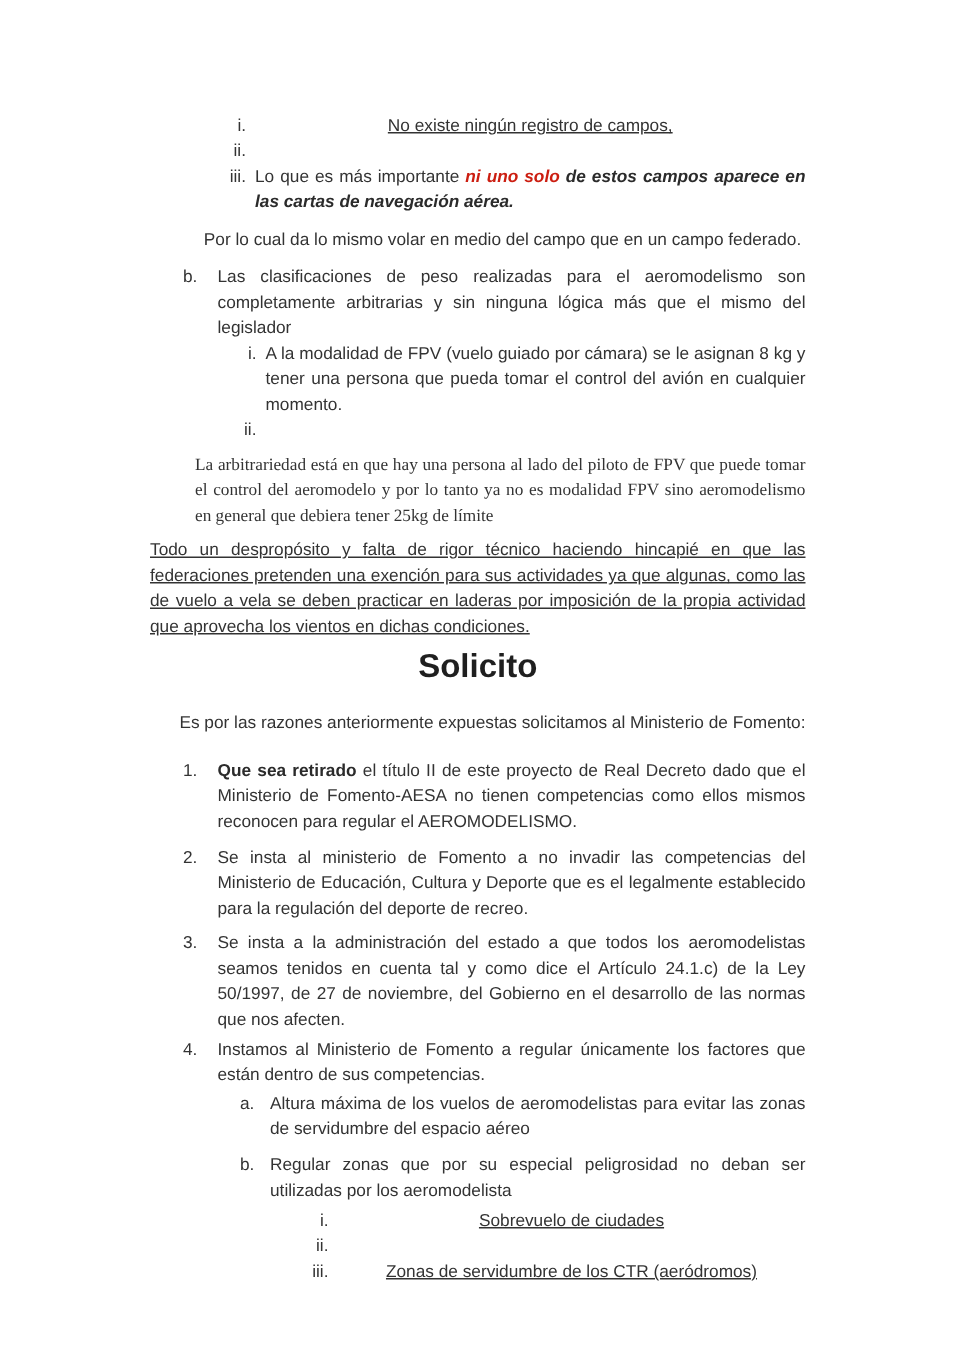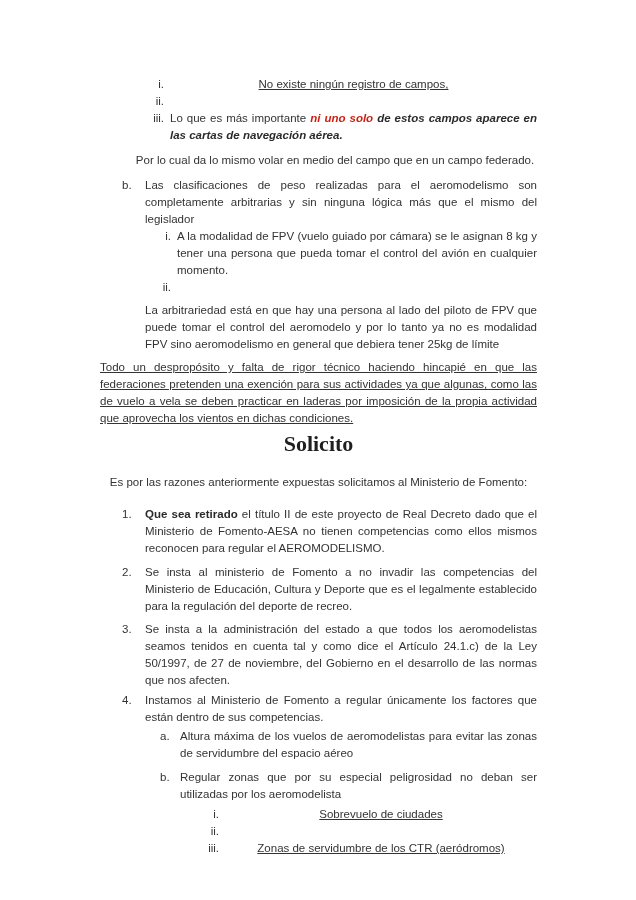--- a/index.html
+++ b/index.html
@@ -45,7 +45,7 @@
   .para { text-align: justify; }
   .p-porlocual { margin-top: 8px; margin-left: 33px; text-align: center; }
   .p-itemb { margin-top: 8px; }
-  .p-arbitrariedad { margin-top: 6px; margin-left: 45px; }
+  .p-arbitrariedad { margin-top: 6px; margin-left: 30px; font-family: Liberation Serif, serif; }
   .p-desproposito { margin-top: 6px; text-decoration: underline; }
   .p-intro { margin-top: 17px; text-align: center; }
 

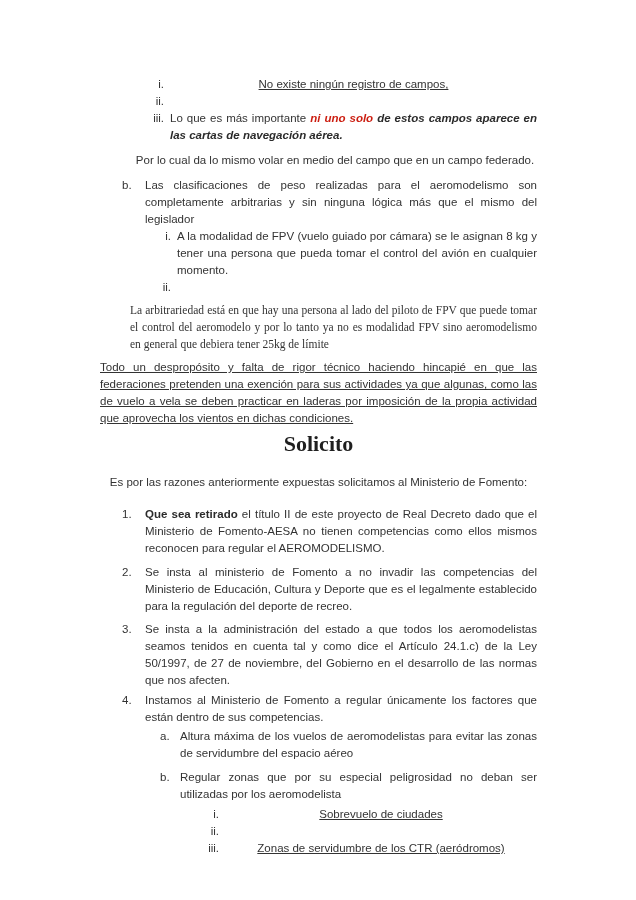--- a/index.html
+++ b/index.html
@@ -56,7 +56,6 @@
     line-height: 26px;
     font-weight: bold;
     color: #1f1f1f;
-    font-family: Liberation Serif, serif;
   }
 
   .m-top-list { margin-top: 0; }

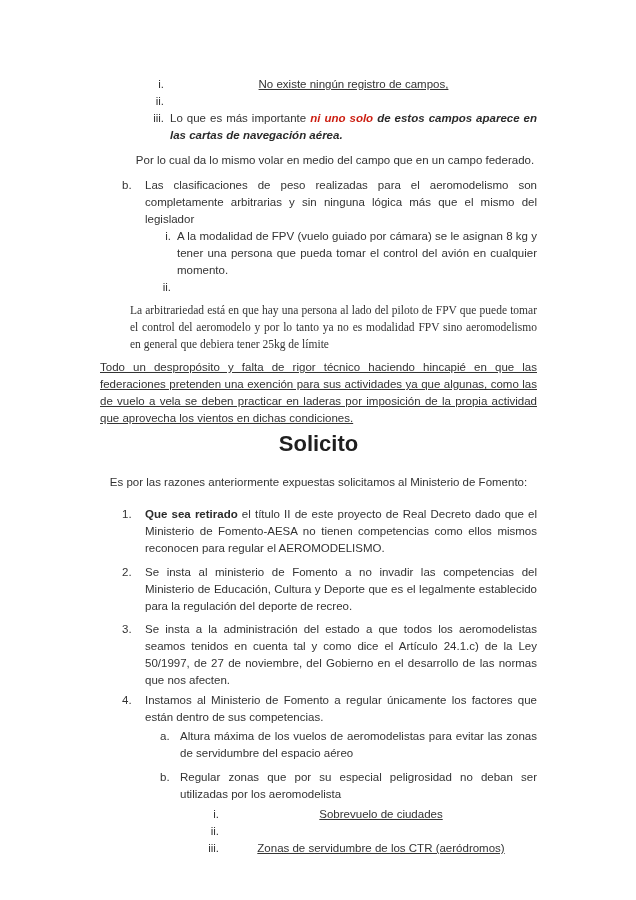--- a/index.html
+++ b/index.html
@@ -47,7 +47,7 @@
   .p-itemb { margin-top: 8px; }
   .p-arbitrariedad { margin-top: 6px; margin-left: 30px; font-family: Liberation Serif, serif; }
   .p-desproposito { margin-top: 6px; text-decoration: underline; }
-  .p-intro { margin-top: 17px; text-align: center; }
+  .p-intro { margin-top: 17px; text-align: right; }
 
   .heading {
     margin-top: 4px;

